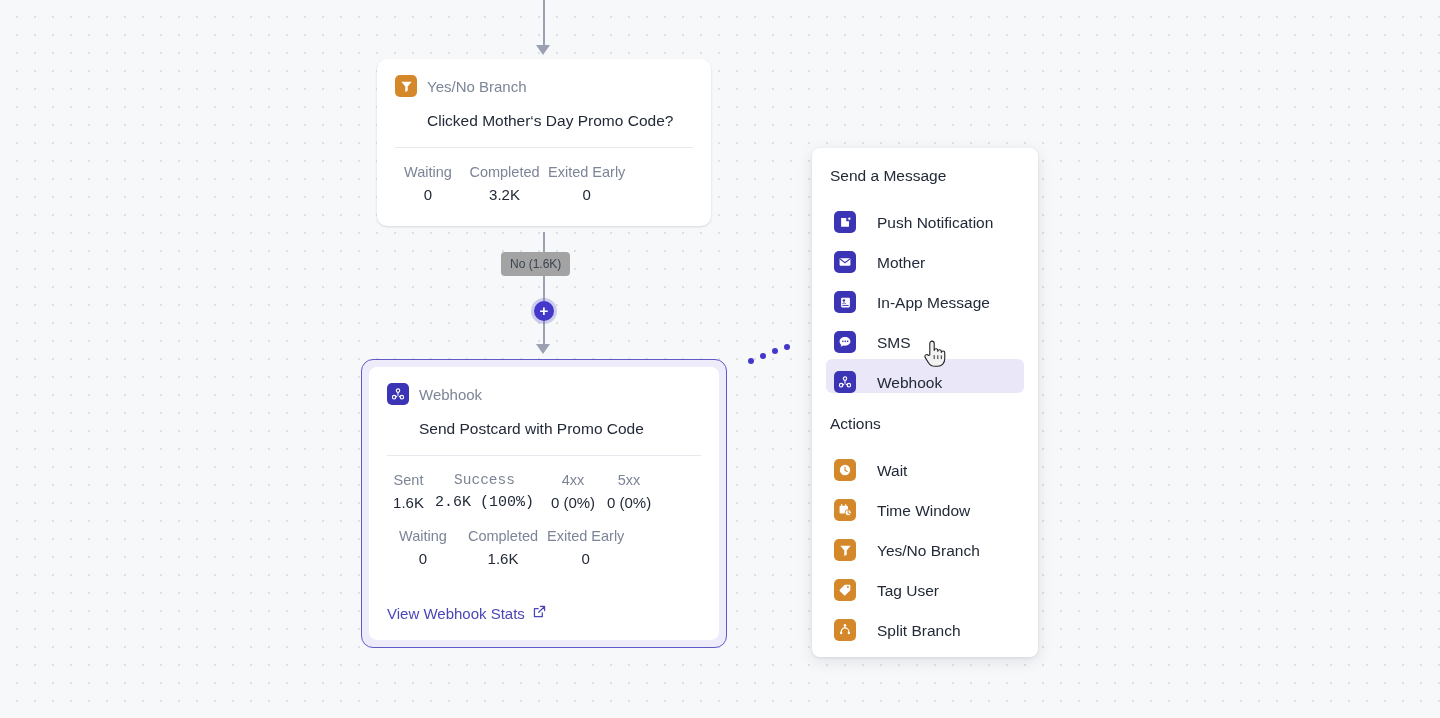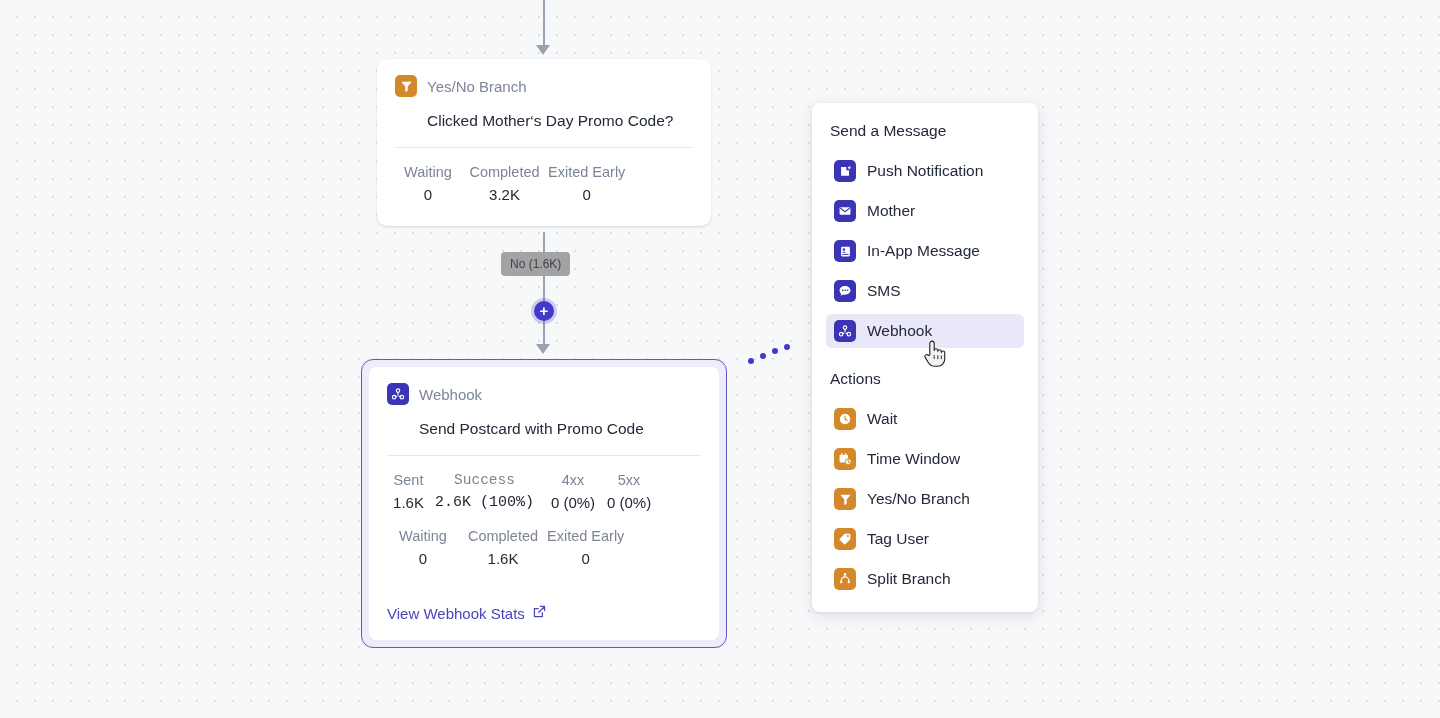--- a/index.html
+++ b/index.html
@@ -165,6 +165,7 @@
     border-radius: 8px;
     box-shadow: 0 4px 16px rgba(16,24,40,0.10), 0 1px 3px rgba(16,24,40,0.08);
     padding: 18px 14px 16px 14px;
+    margin-top: 45px;
   }
   .menu-section-title {
     font-size: 15.5px;

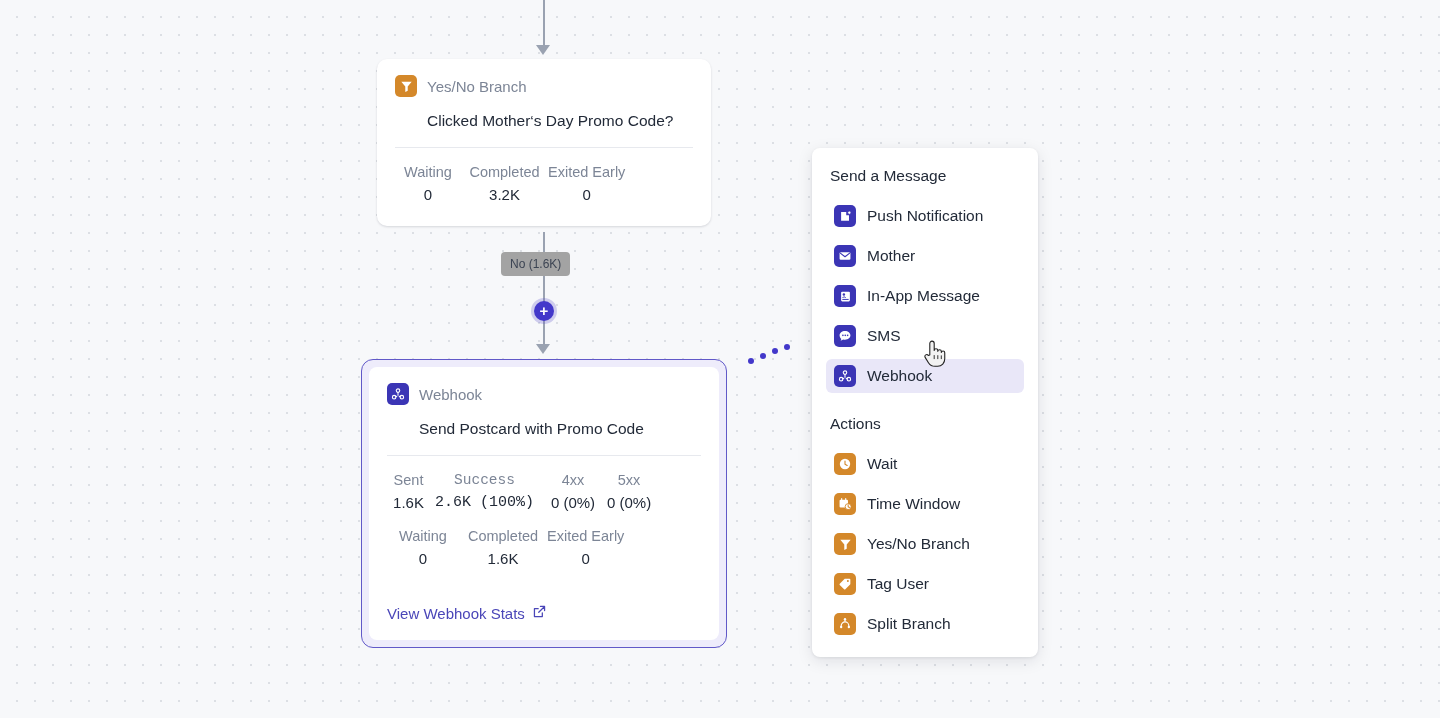--- a/index.html
+++ b/index.html
@@ -177,8 +177,8 @@
   .menu-section-title.second { margin-top: 21px; }
   .menu-item {
     display: flex;
-    align-items: center;
-    gap: 11px;
+    align-items: flex-end;
+    gap: 21px;
     height: 34px;
     padding: 0 8px;
     border-radius: 6px;

